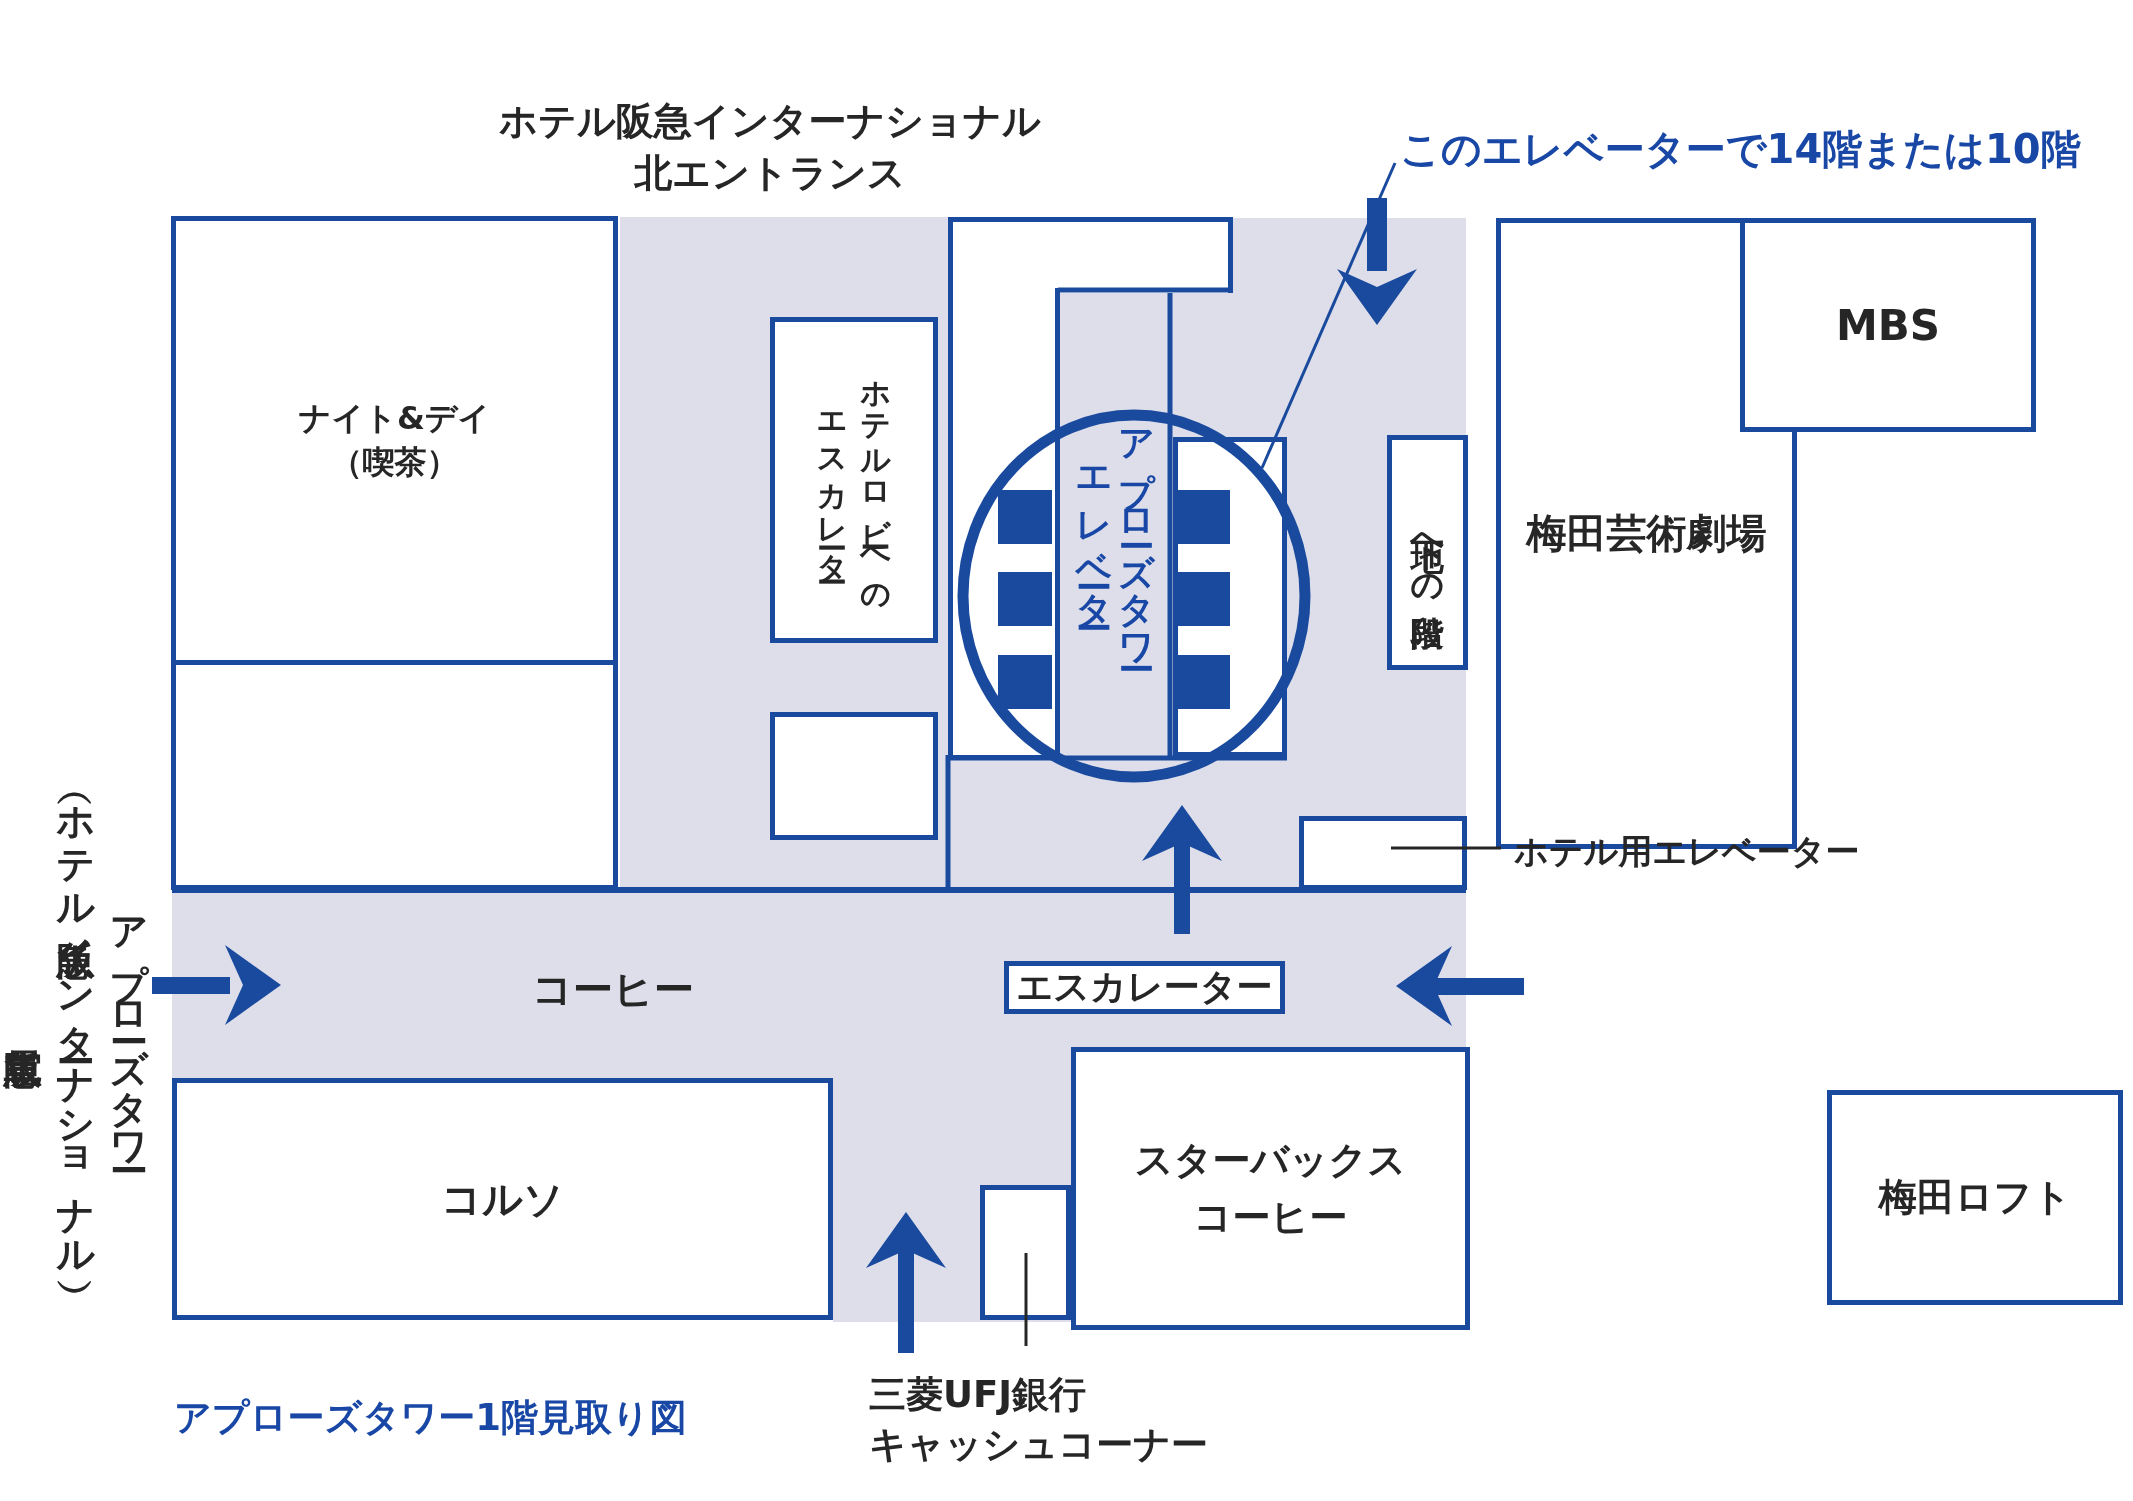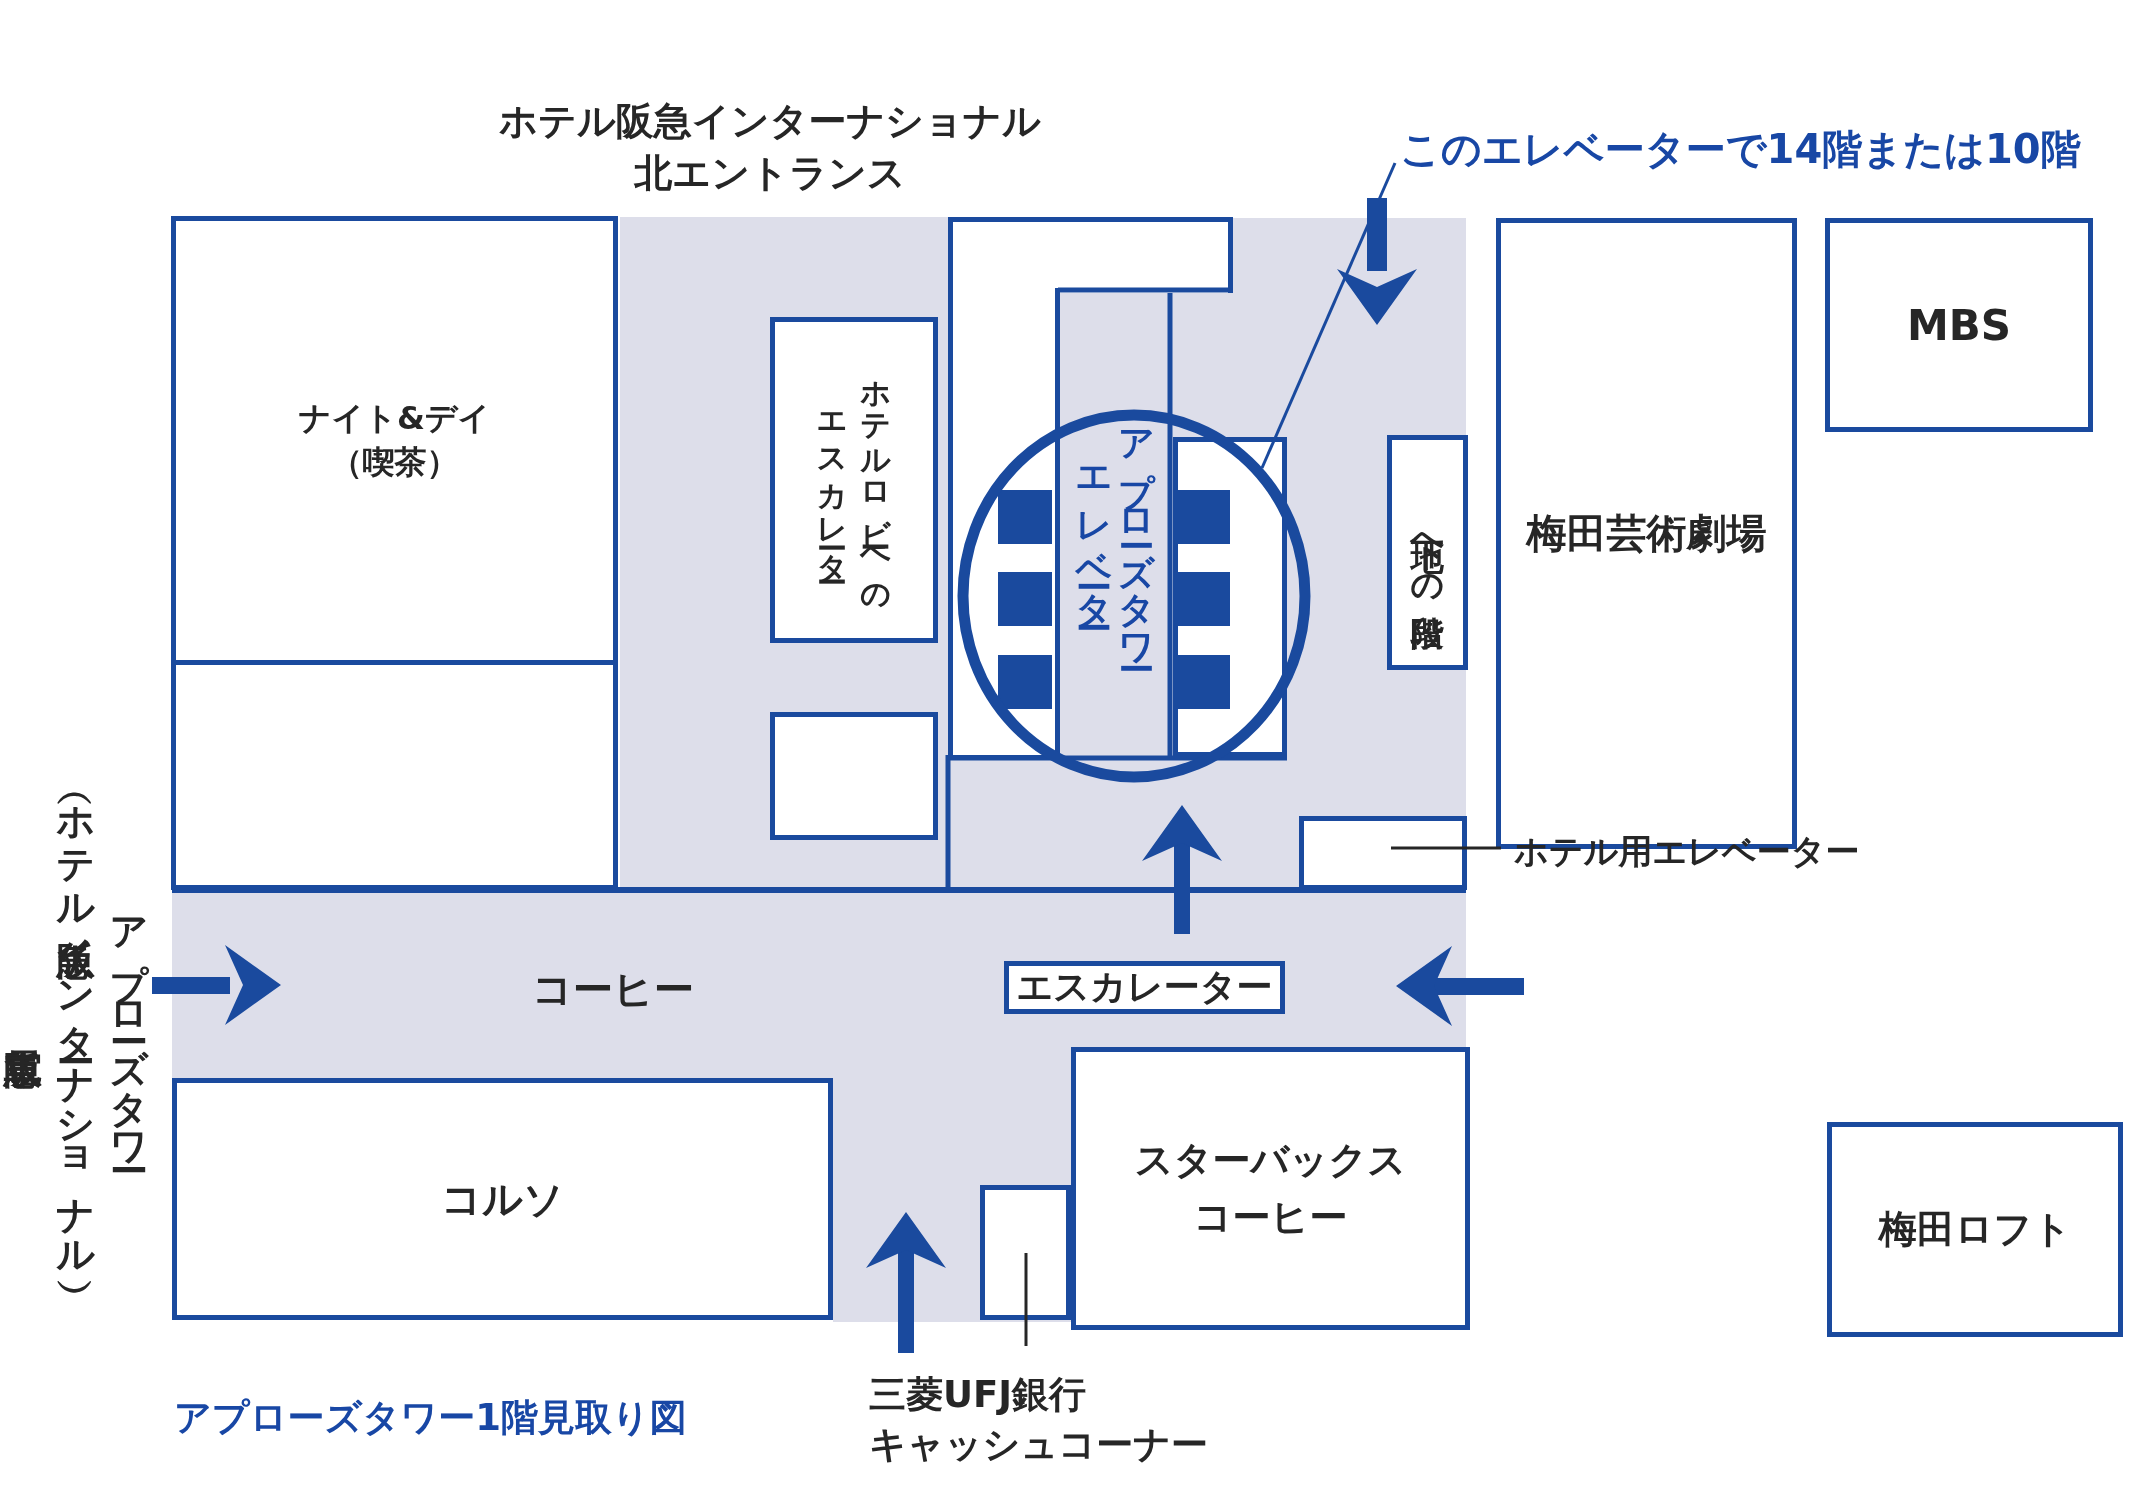--- a/index.html
+++ b/index.html
@@ -69,7 +69,7 @@
     <span class="boxtxt" style="font-size:40px;">梅田芸術劇場</span>
   </div>
 
-  <div class="box" style="left:1825px;top:218px;width:268px;height:214px;">
+  <div class="box" style="left:1740px;top:218px;width:296px;height:214px;">
     <span class="boxtxt" style="font-size:42px;font-weight:600;">MBS</span>
   </div>
 

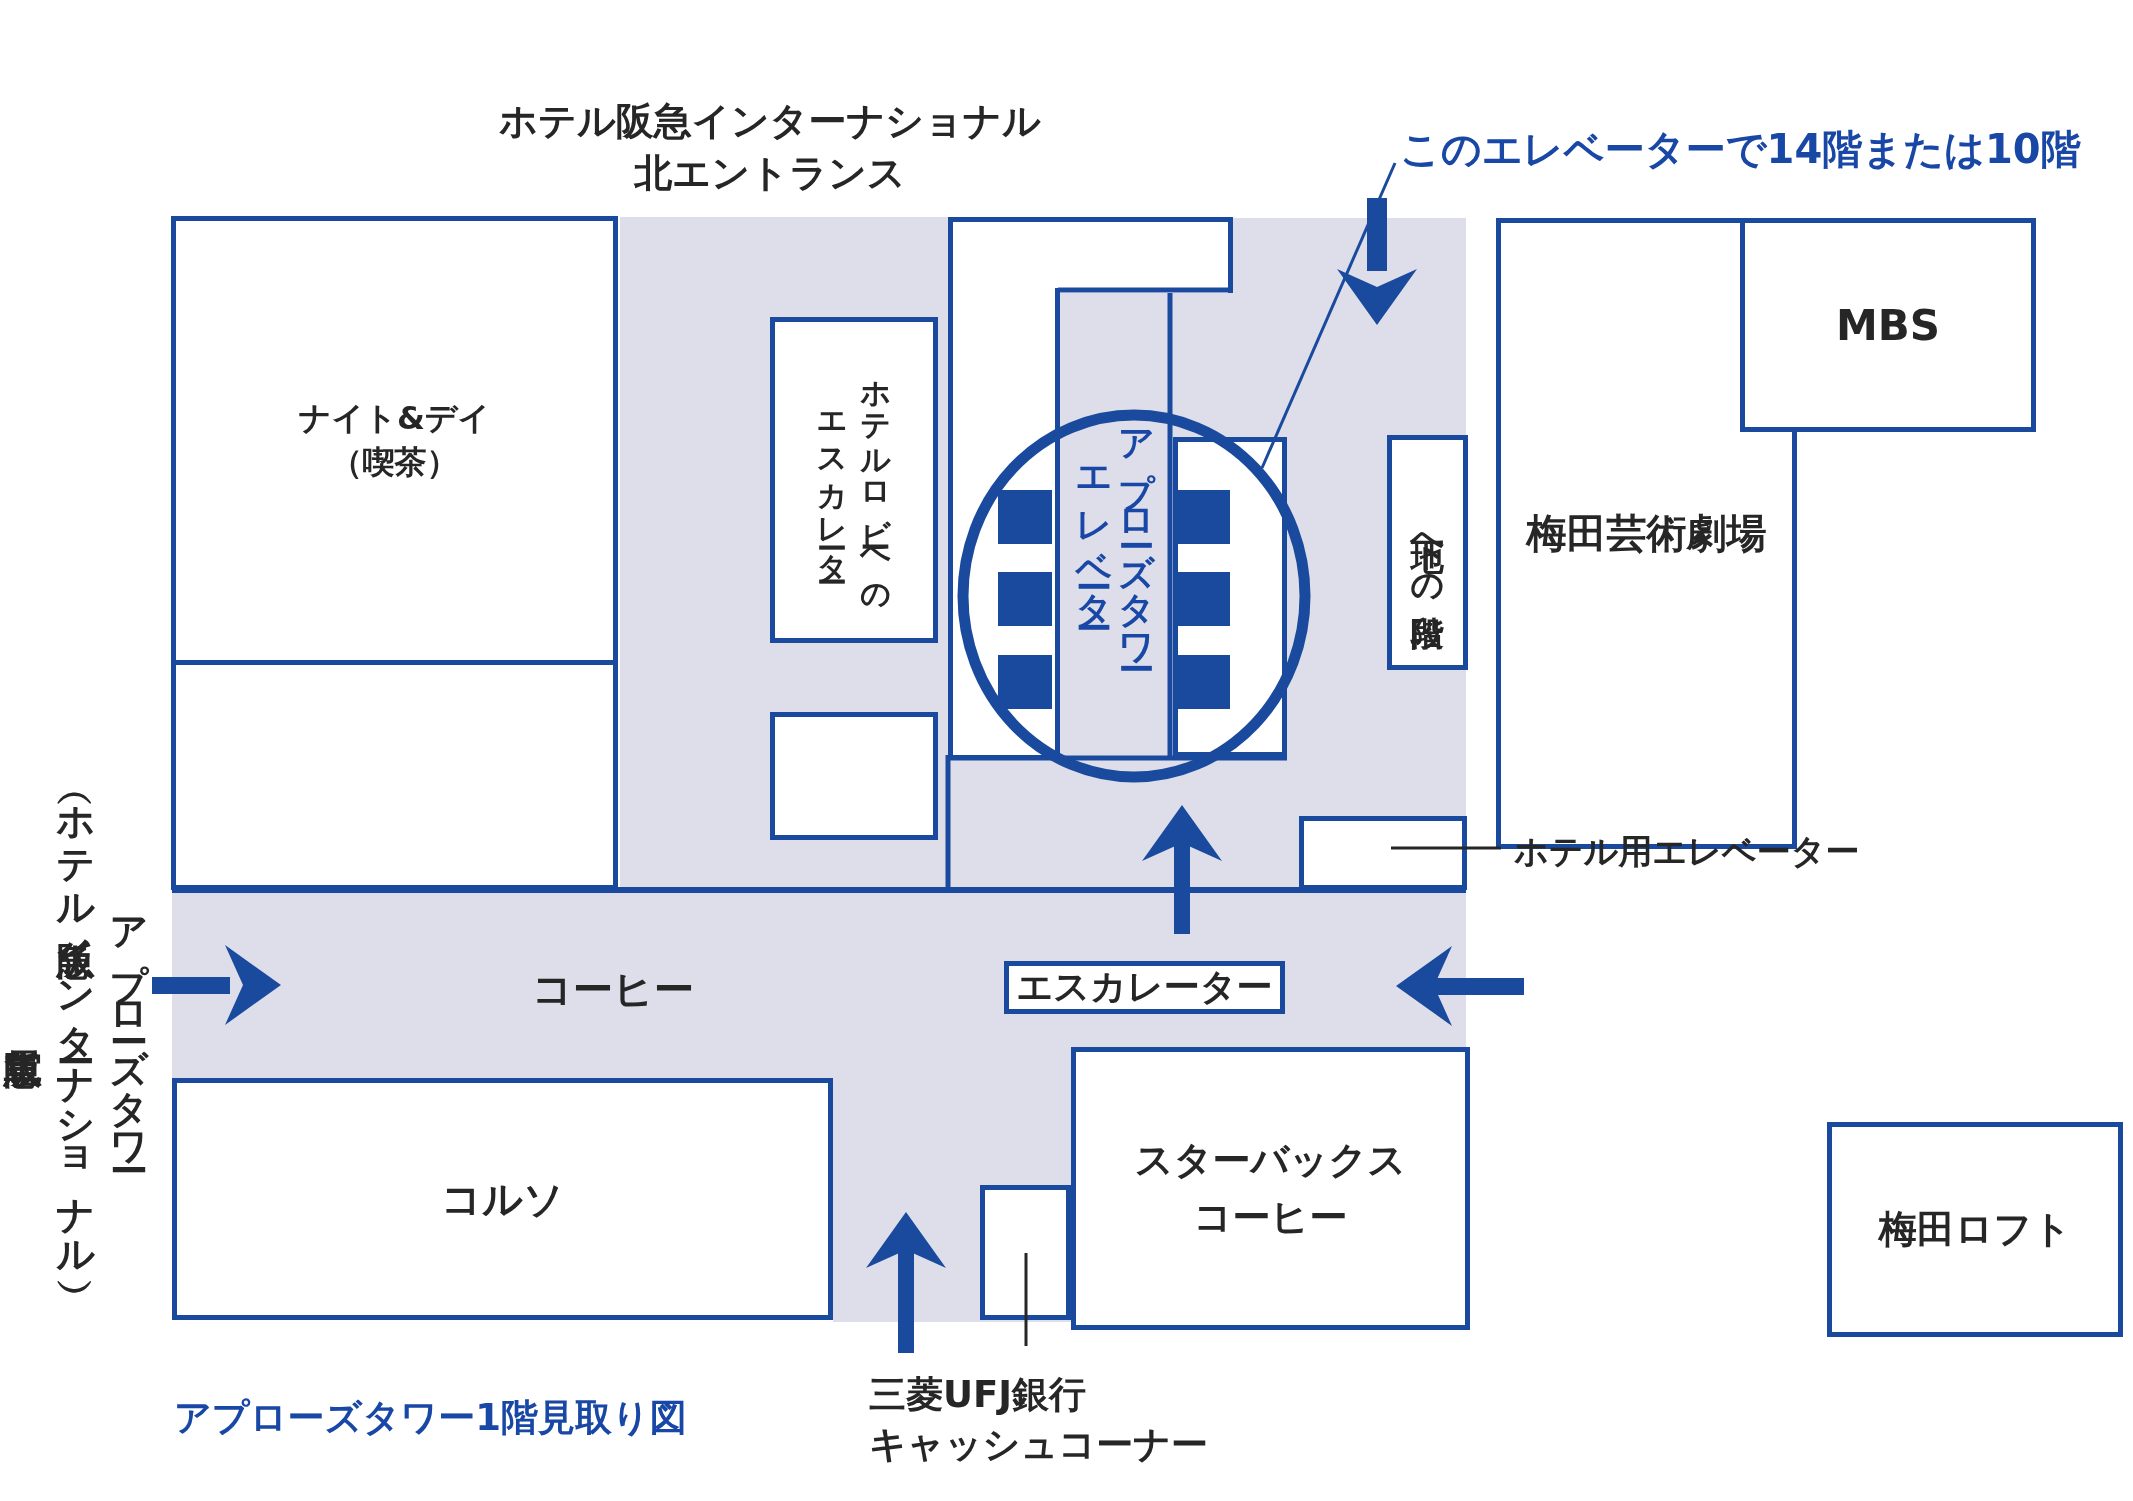--- a/index.html
+++ b/index.html
@@ -88,7 +88,7 @@
 コーヒー</span>
   </div>
 
-  <div class="box" style="left:1827px;top:1090px;width:296px;height:215px;margin-top:32px;">
+  <div class="box" style="left:1827px;top:1090px;width:296px;height:215px;">
     <span class="boxtxt" style="font-size:38px;">梅田ロフト</span>
   </div>
 

